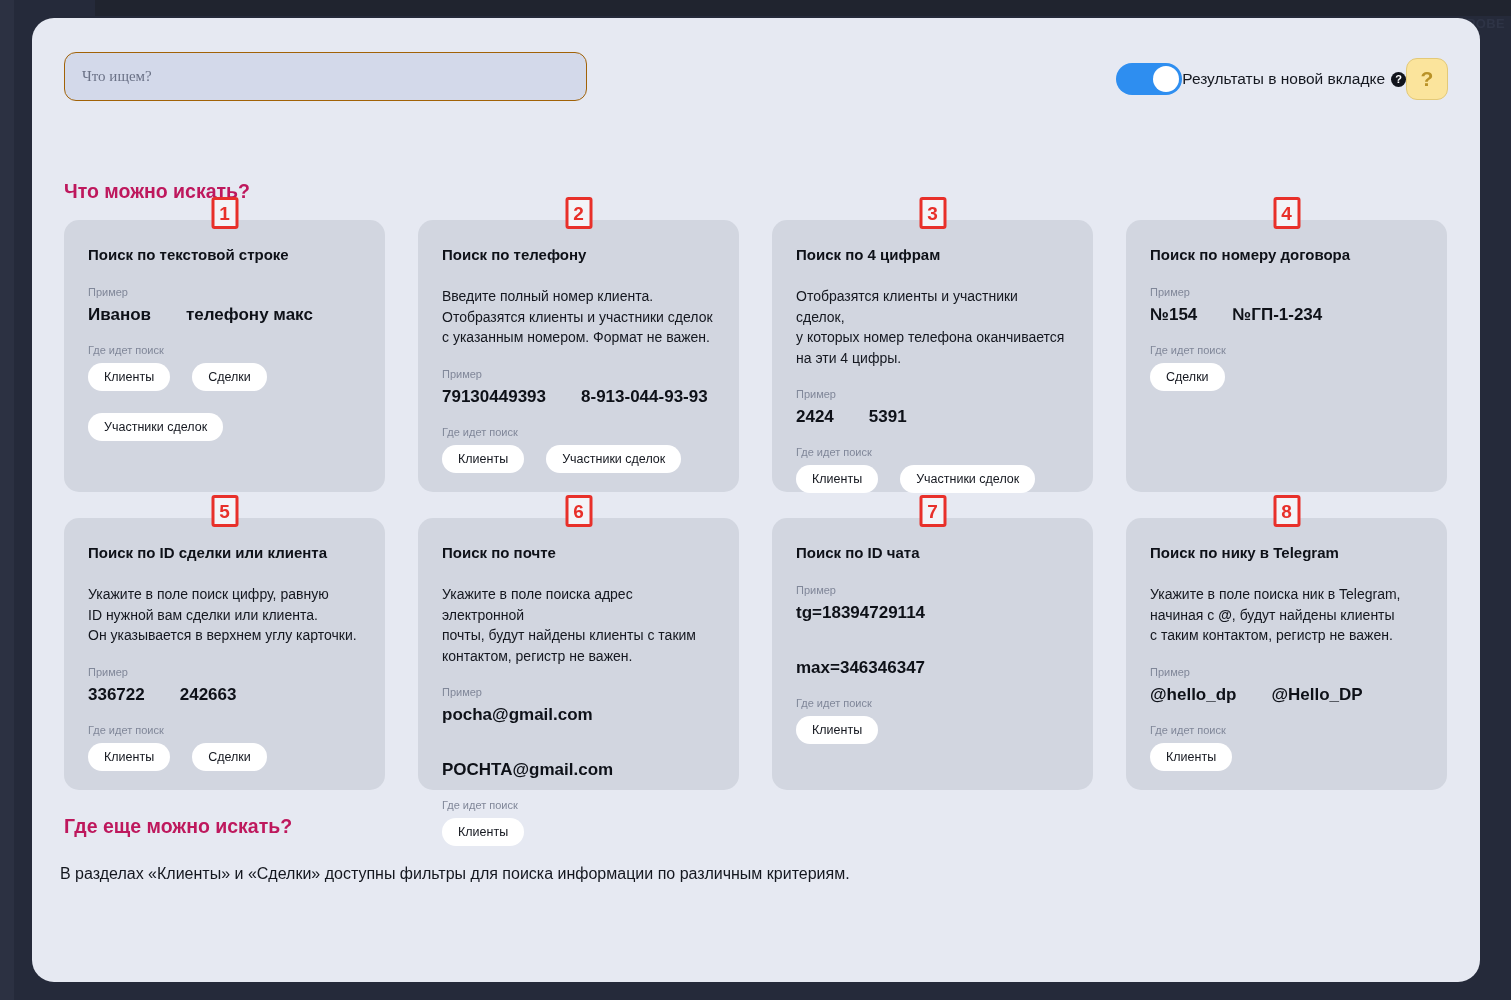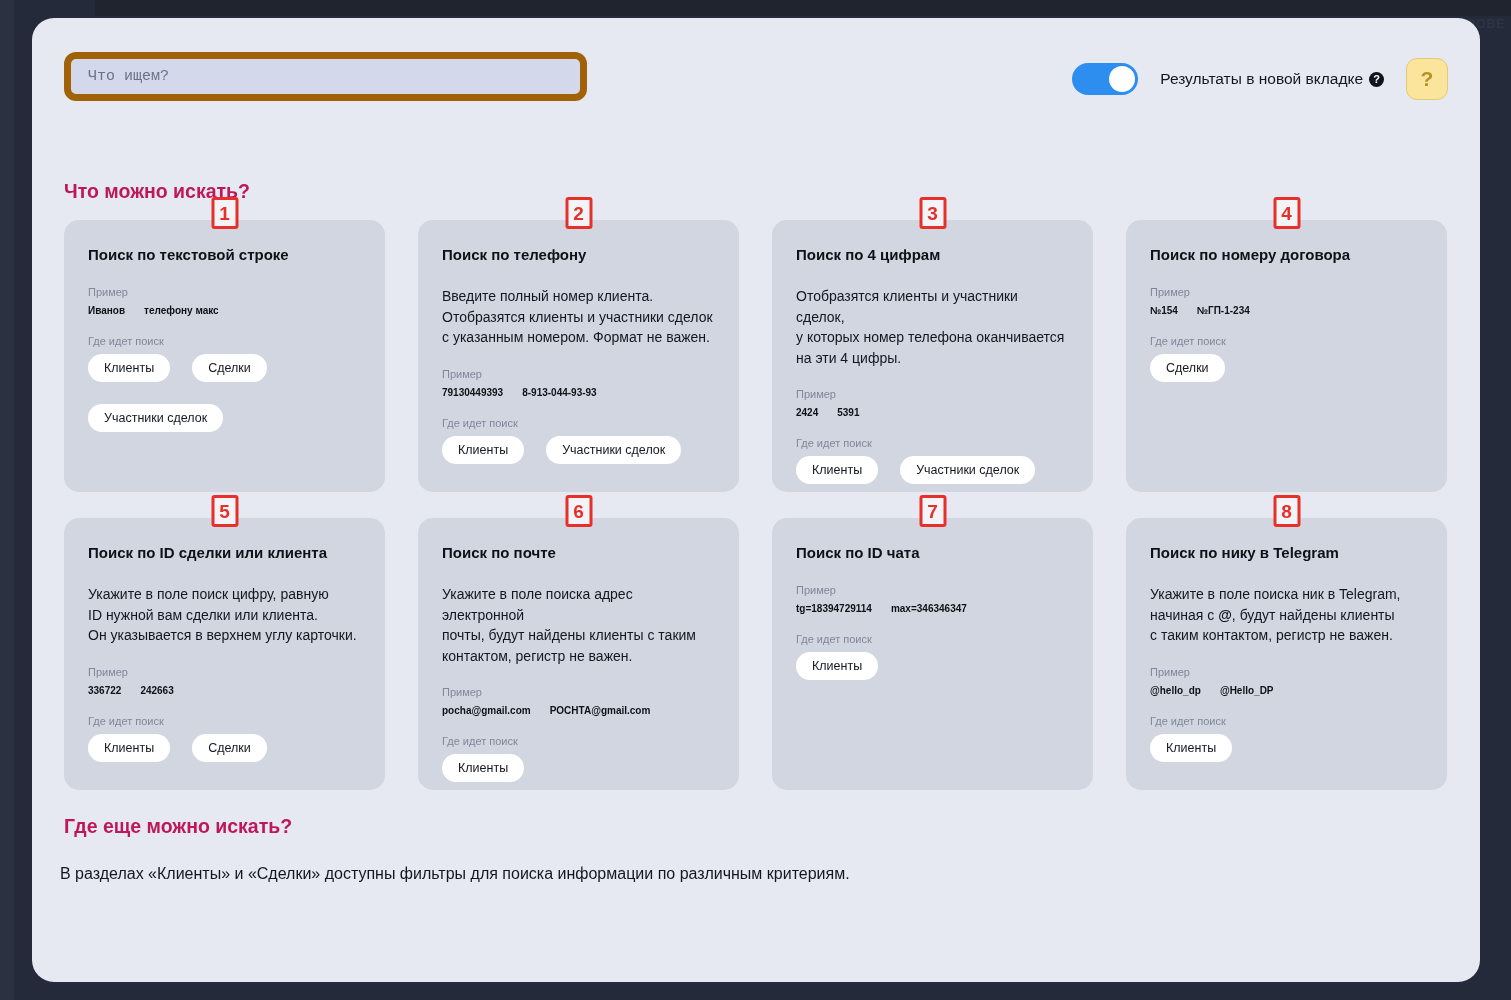--- a/index.html
+++ b/index.html
@@ -55,9 +55,9 @@
     left: 32px; top: 34px;
     width: 523px; height: 49px;
     background: #d3d9ea;
-    border: 7px solid #a16207;
+    border: 1px solid #a16207;
     border-radius: 12px;
-    font-family: Liberation Mono, monospace;
+    font-family: Liberation Serif, serif;
     font-size: 15px;
     color: #5d6478;
     padding: 0 17px;

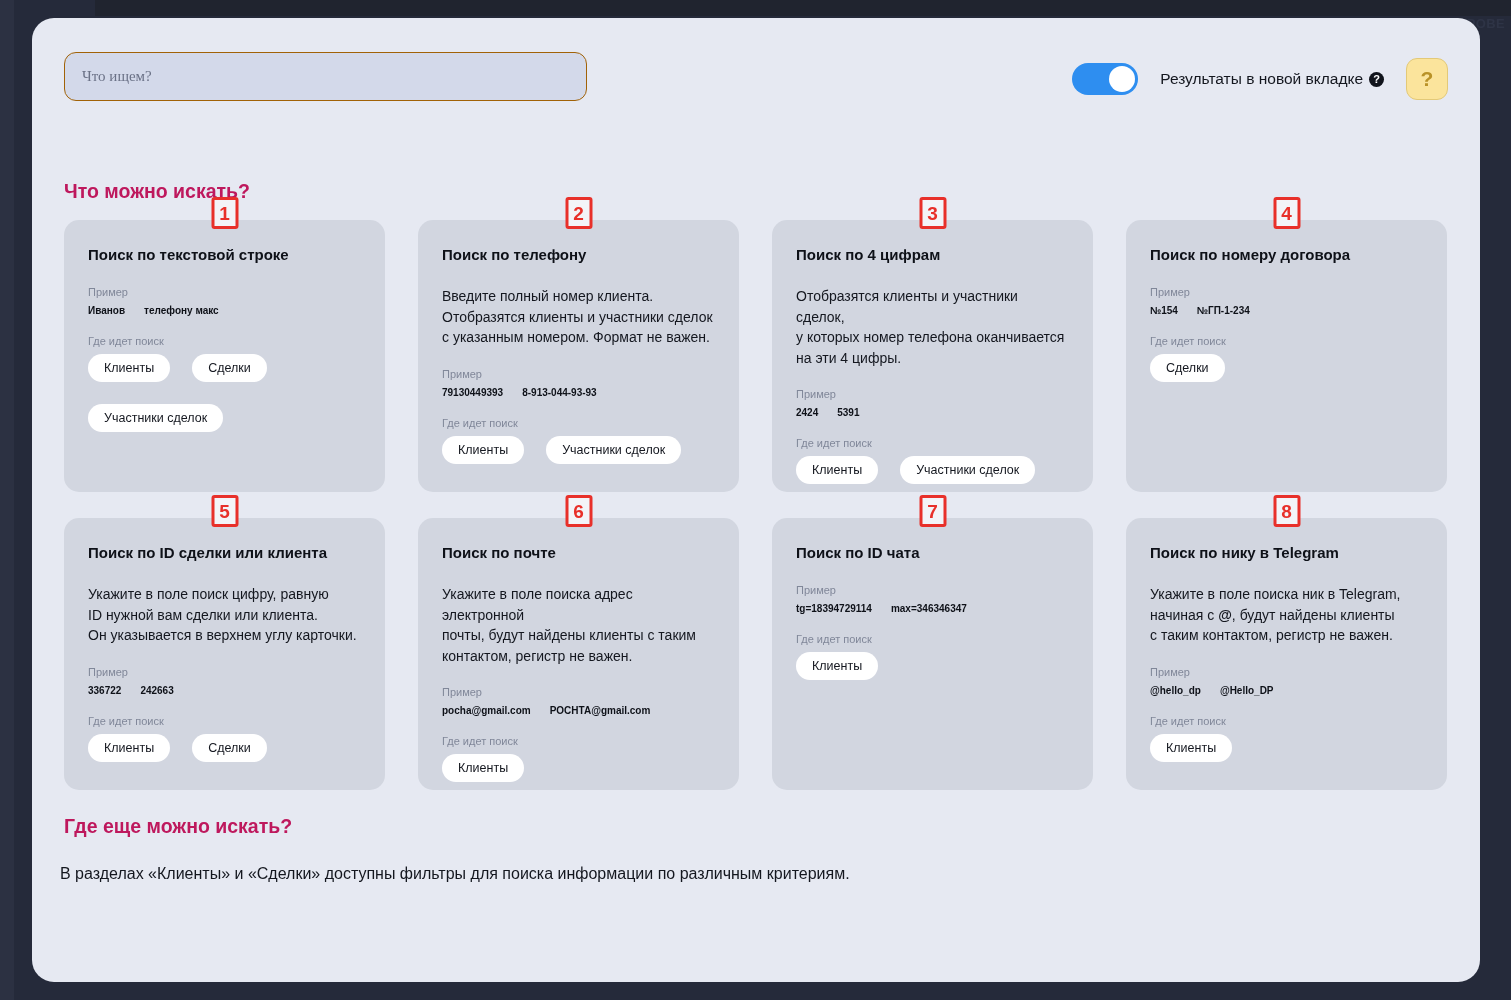--- a/index.html
+++ b/index.html
@@ -68,7 +68,7 @@
   .topbar-right {
     position: absolute;
     right: 32px; top: 40px;
-    display: flex; align-items: center; gap: 22px;
+    display: flex; align-items: center; 
   }
   .toggle {
     width: 66px; height: 32px;

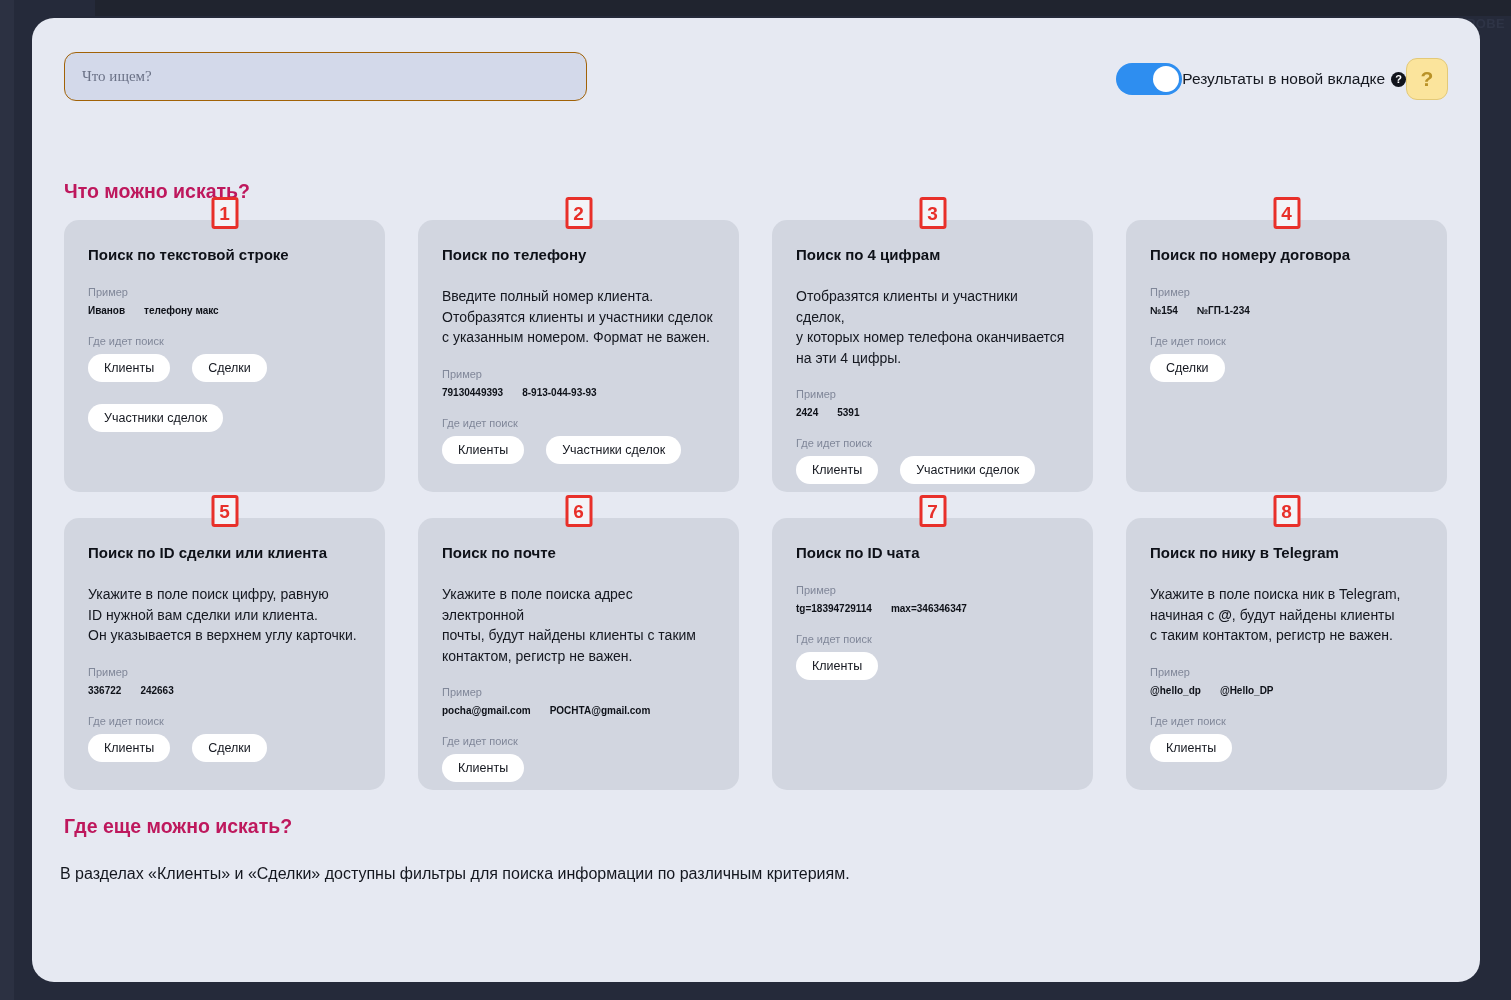--- a/index.html
+++ b/index.html
@@ -187,12 +187,12 @@
     margin-bottom: 7px;
   }
   .examples {
-    font-size: 10px;
+    font-size: 17px;
     font-weight: 700;
     color: #0e1118;
     margin-bottom: 19px;
     display: flex;
-    gap: 19px;
+    gap: 35px;
     flex-wrap: wrap;
   }
   .chips {

